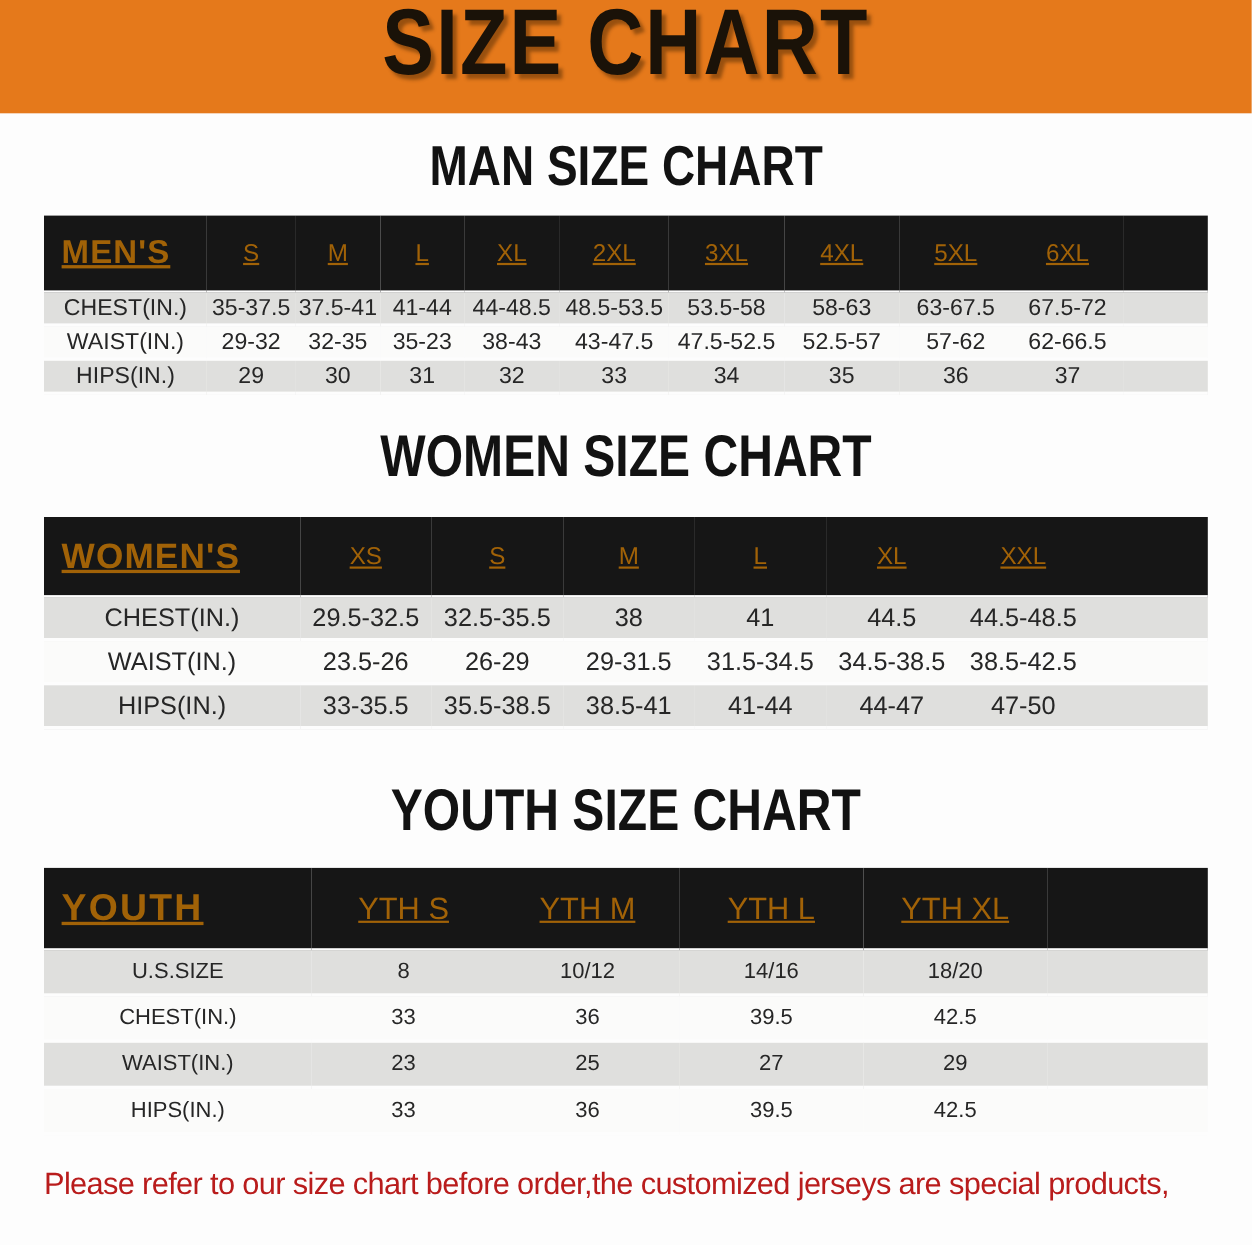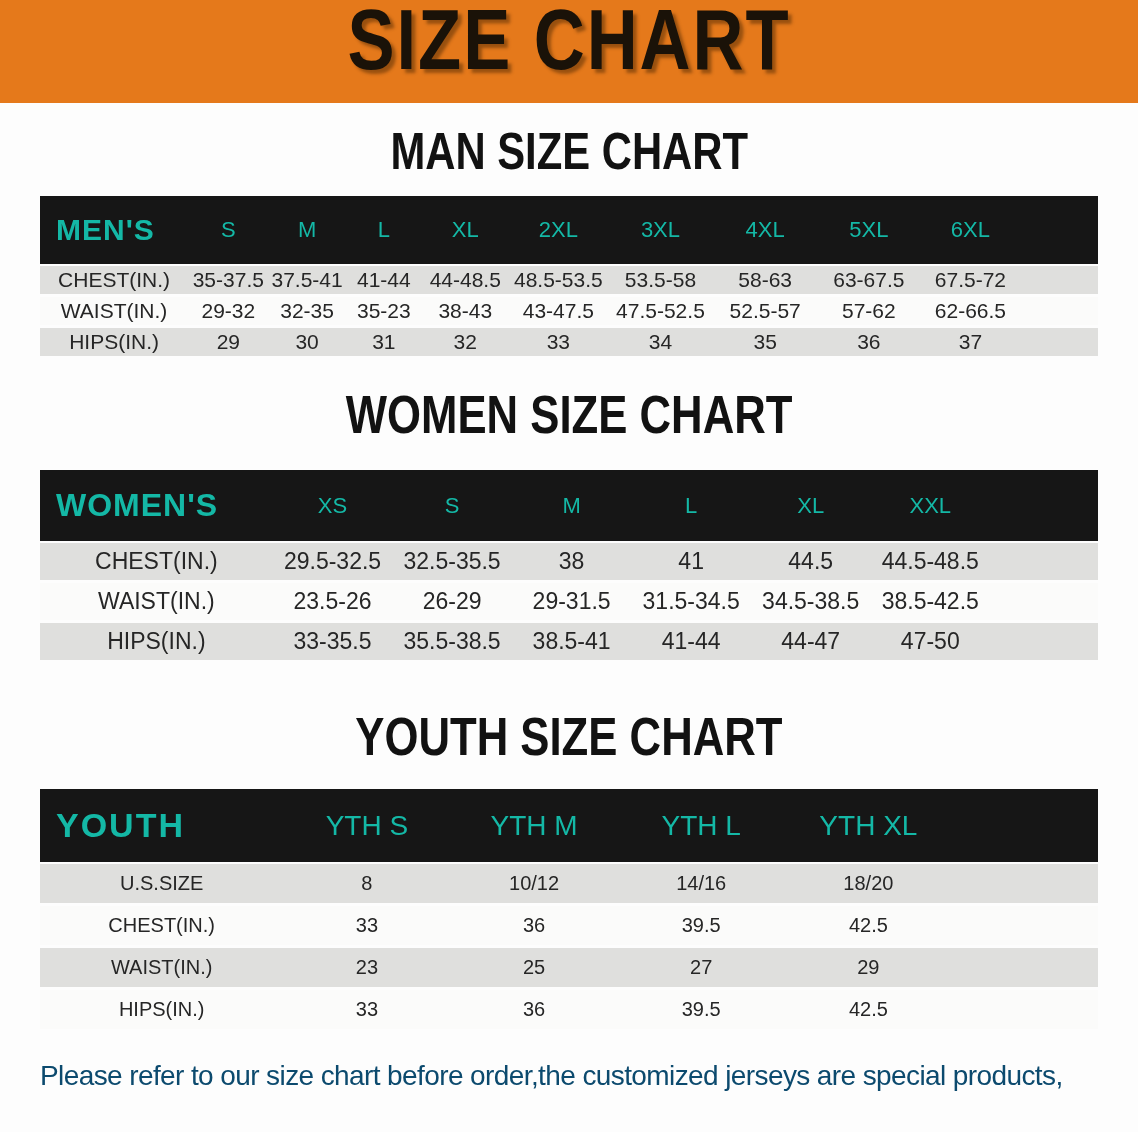--- a/index.html
+++ b/index.html
@@ -51,11 +51,12 @@
   }
   table.size-table thead th {
     background: #161616;
-    color: #14b8a6;
+    color: #a16207;
     font-weight: normal;
     text-align: center;
     padding: 17px;
     border-bottom: 2px solid #fdfdfd;
+    text-decoration: underline;
   }
   table.size-table thead th.corner {
     font-weight: bold;

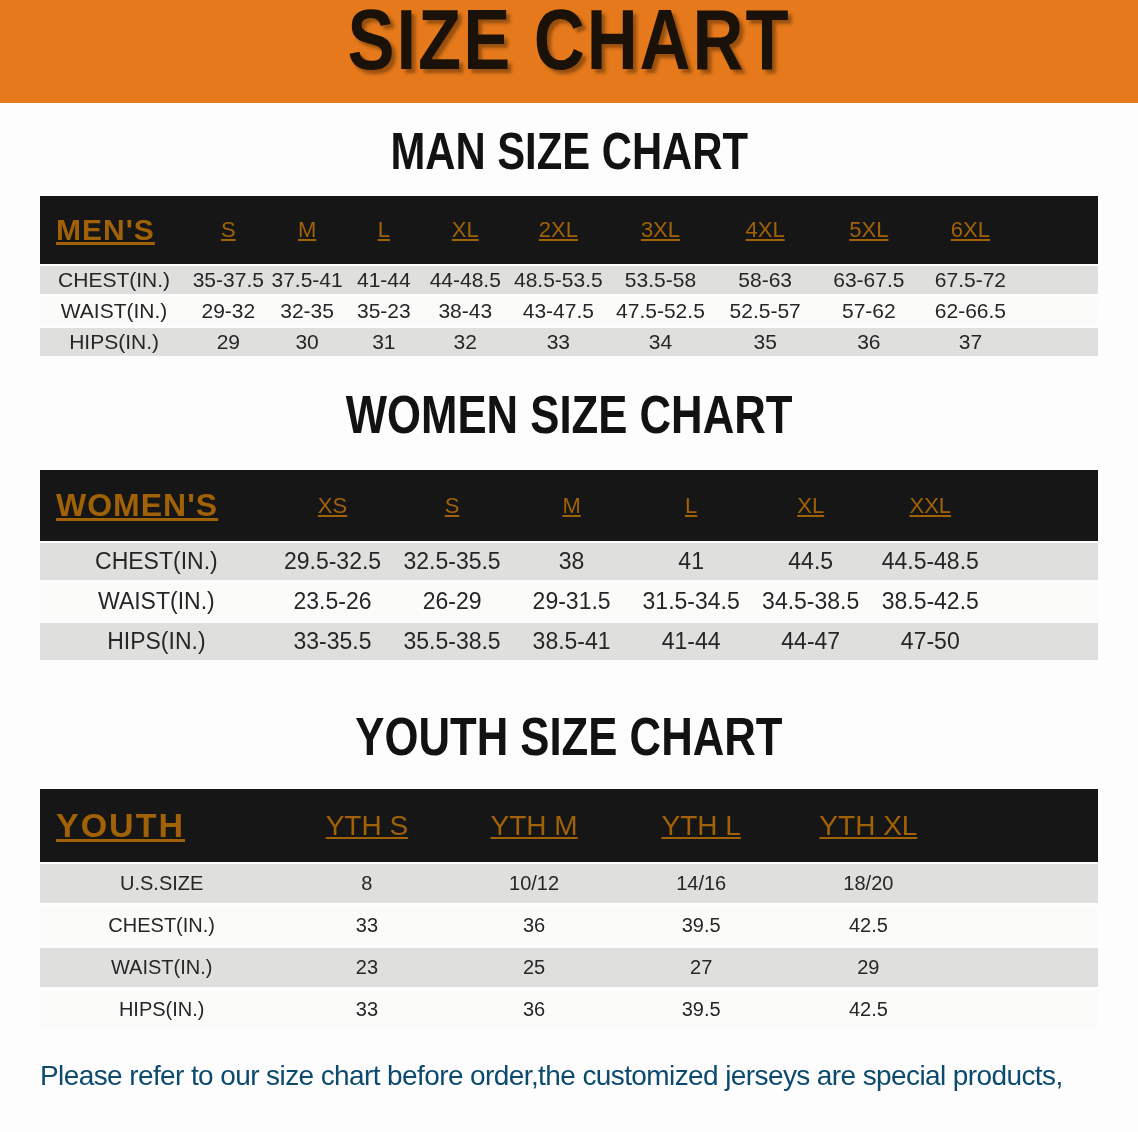--- a/index.html
+++ b/index.html
@@ -91,7 +91,7 @@
   
   .footer-note {
     margin: 20px 20px 0 40px;
-    color: #0c4a6e;
+    color: #b91c1c;
     font-size: 28px;
     line-height: 48px;
     letter-spacing: -0.6px;

